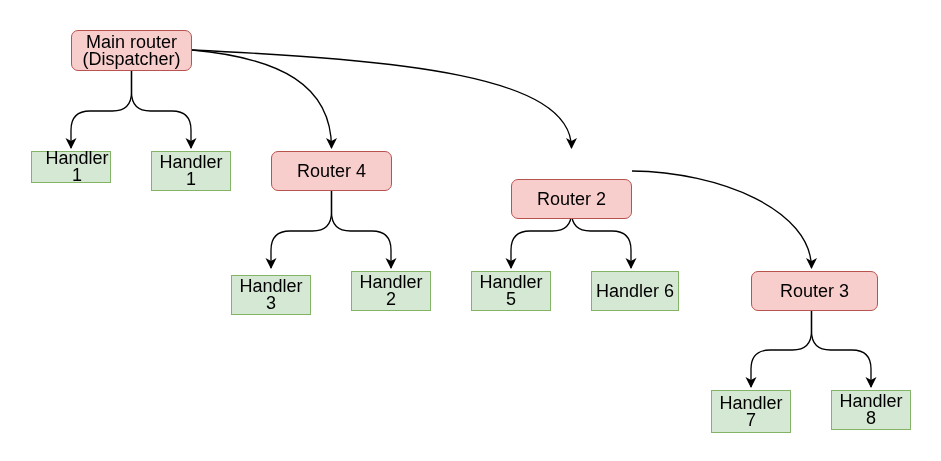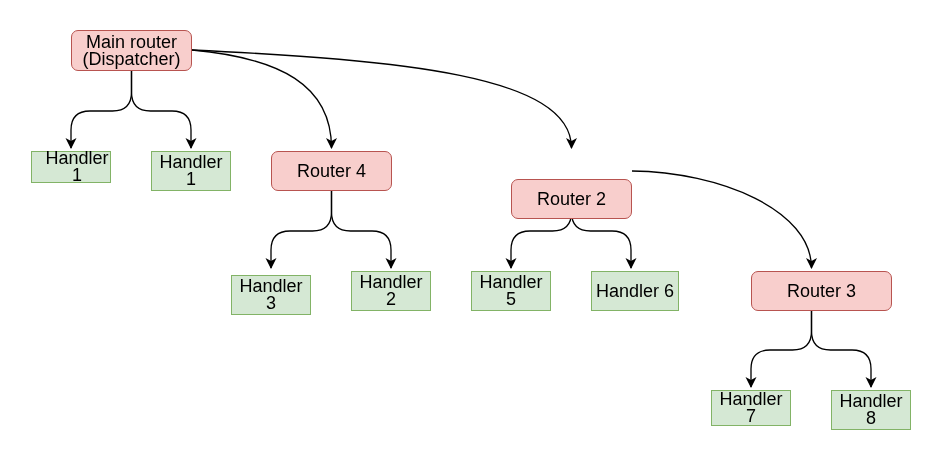--- a/index.html
+++ b/index.html
@@ -103,7 +103,7 @@
     <span class="label">Handler 6</span>
   </div>
 
-  <div class="node router" style="left:751px; top:271px; width:141px; height:40px;align-items:center;">
+  <div class="node router" style="left:751px; top:271px; width:127px; height:40px;align-items:center;">
     <span class="label">Router 3</span>
   </div>
 

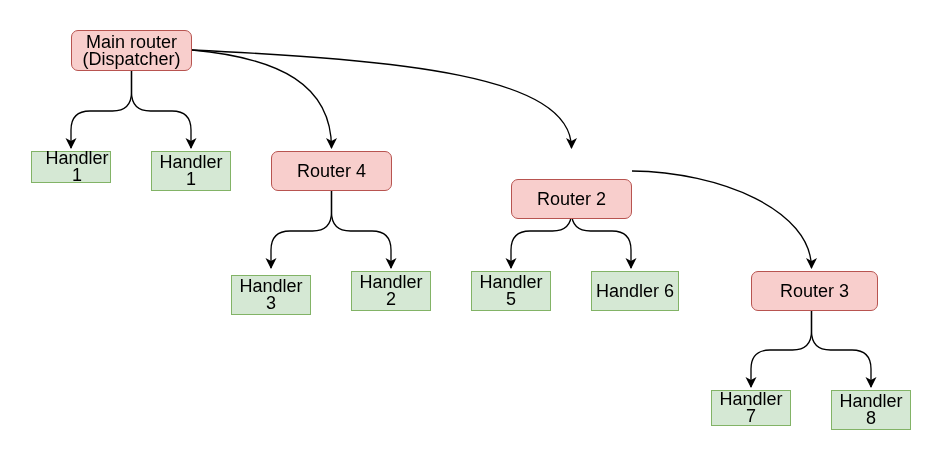--- a/index.html
+++ b/index.html
@@ -107,7 +107,7 @@
     <span class="label">Router 3</span>
   </div>
 
-  <div class="node handler" style="left:711px; top:390px; width:80px; height:36px;">
+  <div class="node handler" style="left:711px; top:390px; width:80px; height:43px;">
     <span class="label">Handler 7</span>
   </div>
 

